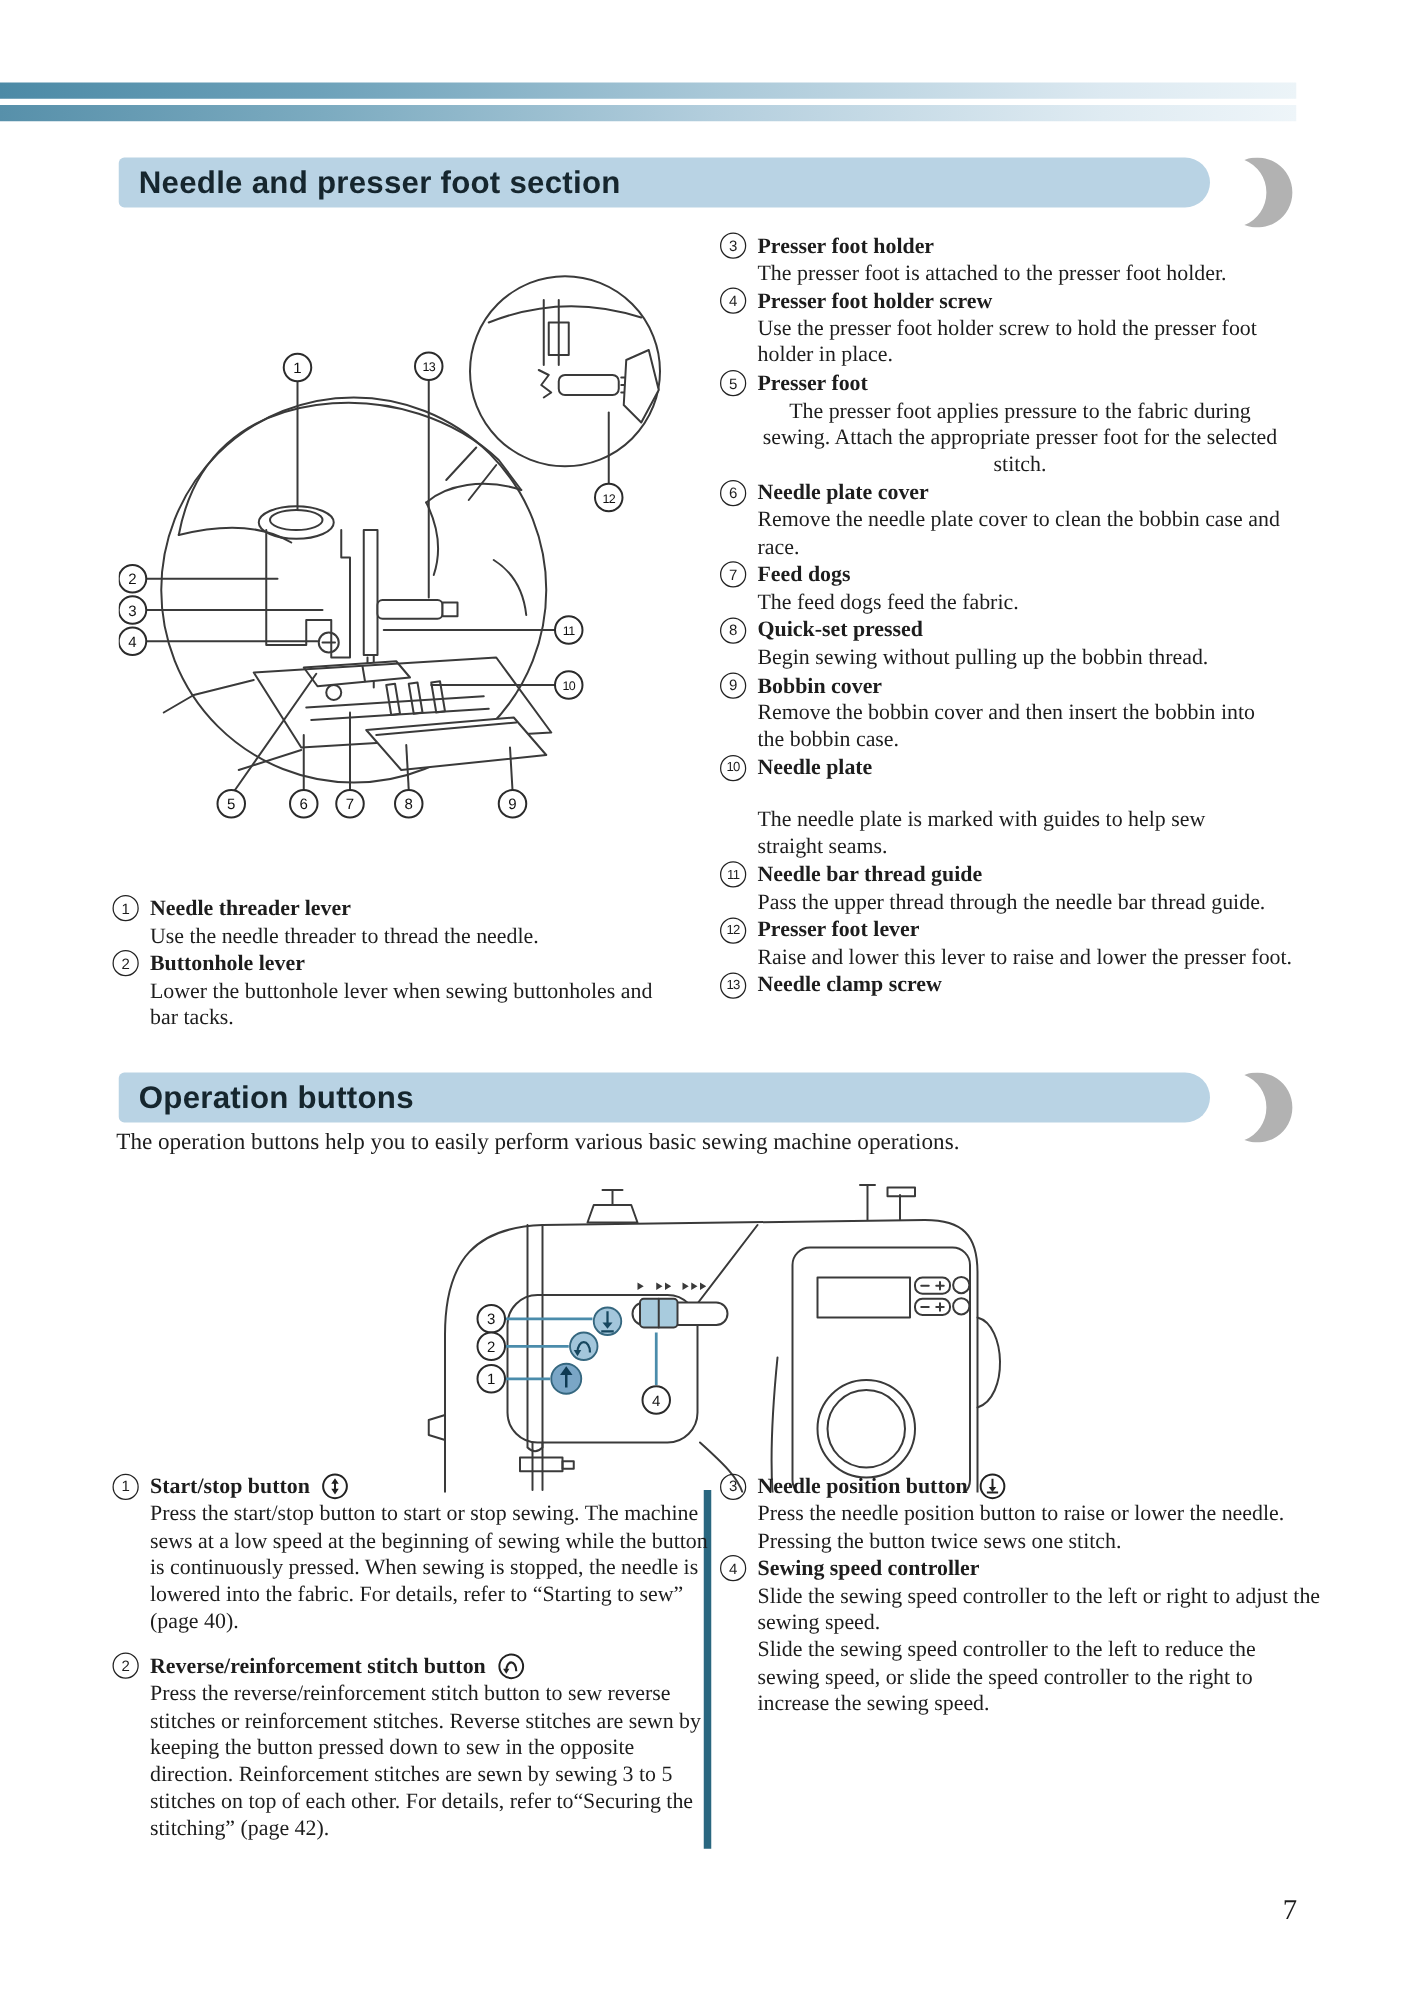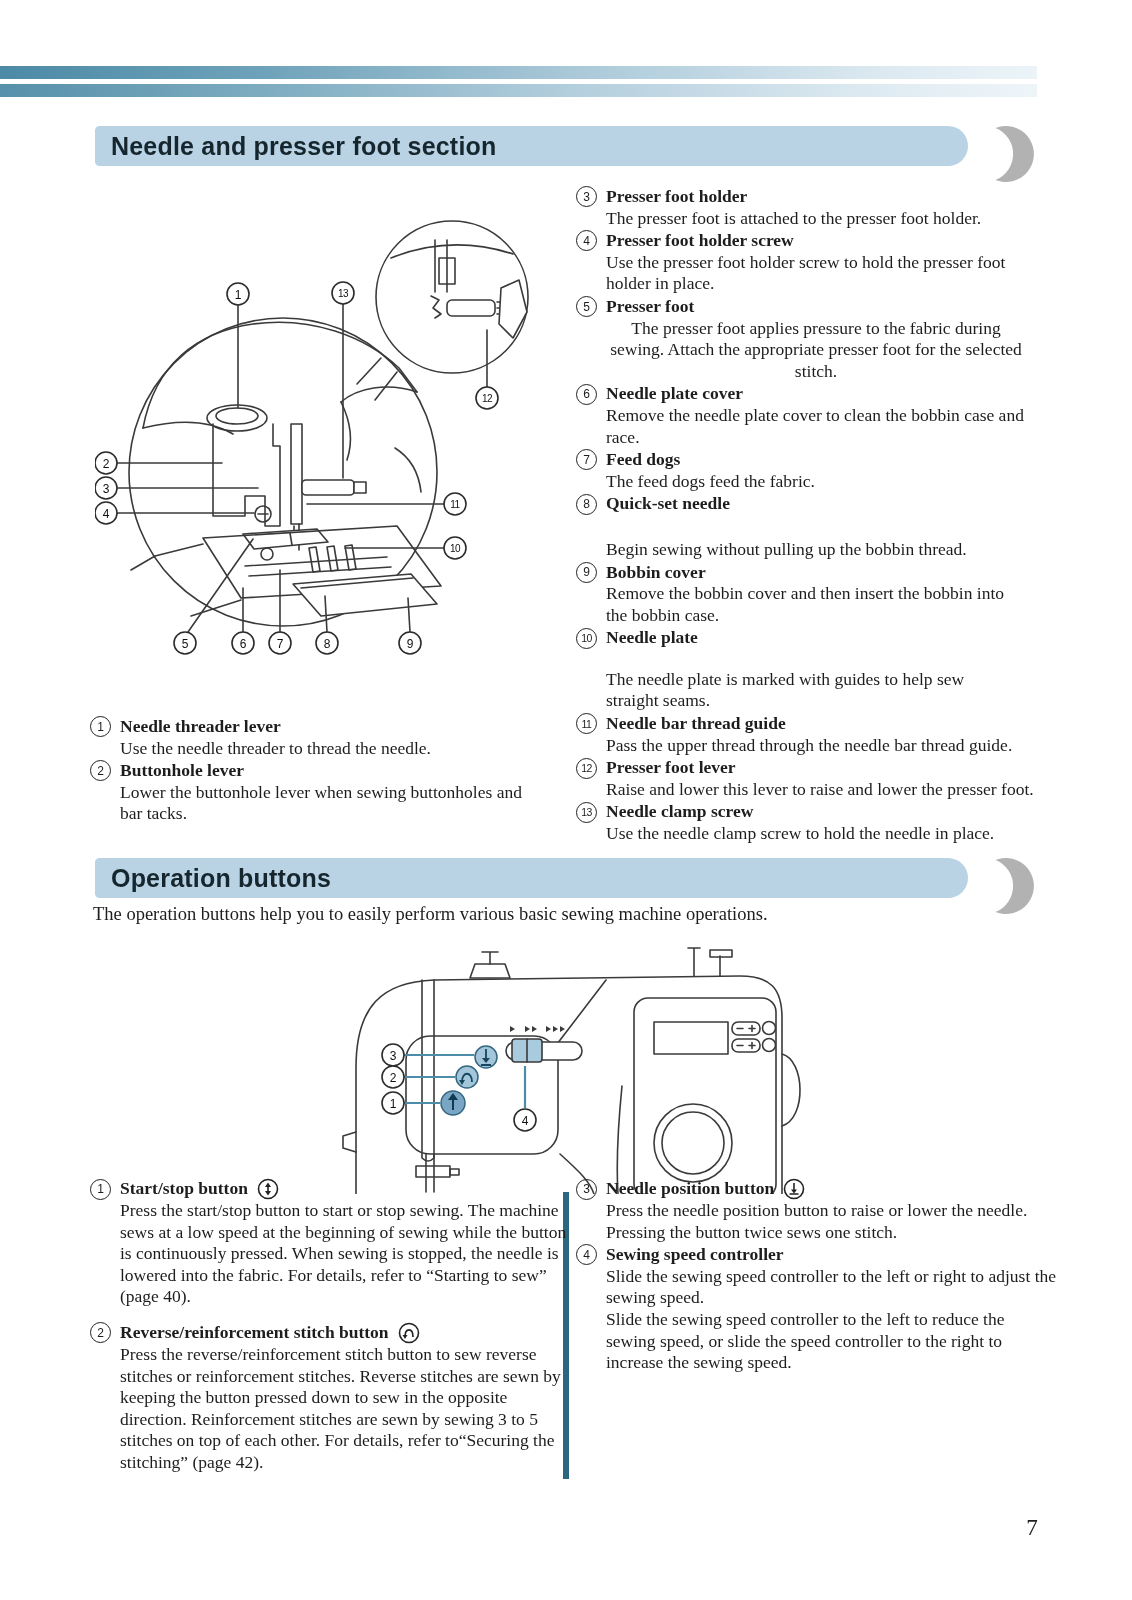--- a/index.html
+++ b/index.html
@@ -195,7 +195,7 @@
   <div class="item">
     <div class="head">
         <span class="cnum">8</span>
-        <span class="nm">Quick-set needle</span>
+        <span class="nm">Quick-set pressed</span>
       </div>
     <p style="max-width:445px;margin-top:24px;">Begin sewing without pulling up the bobbin thread.</p>
   </div>

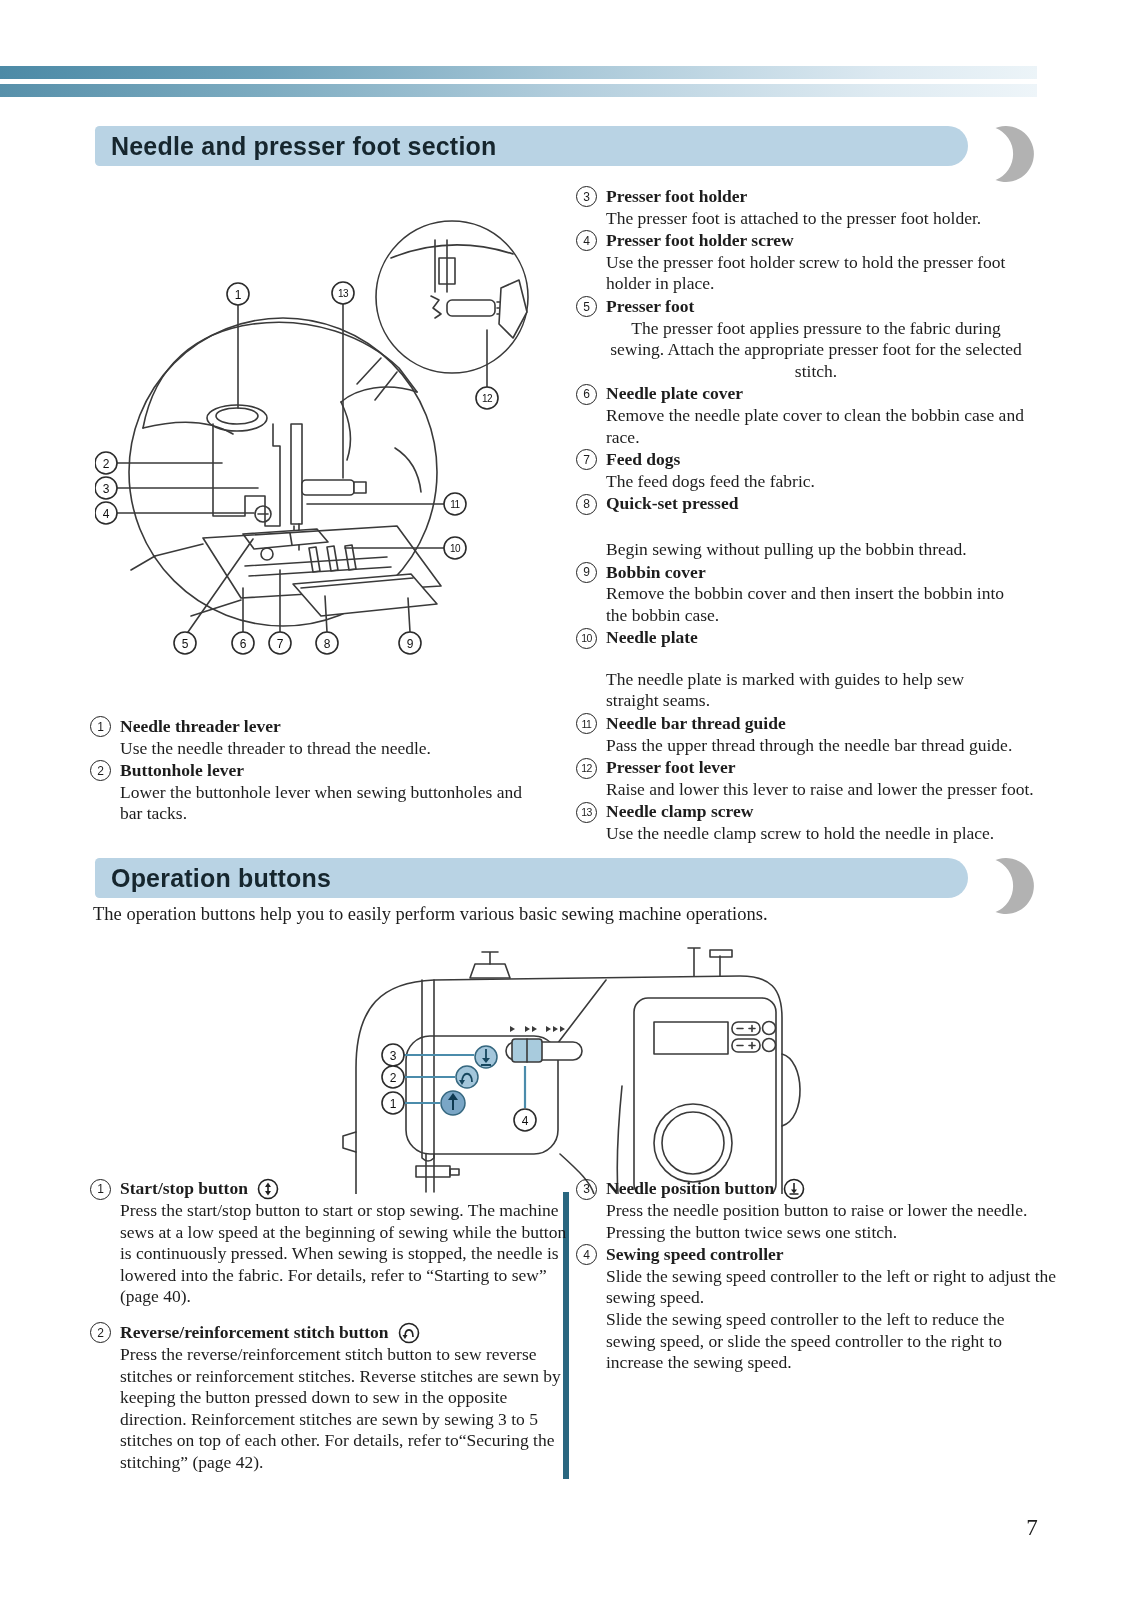--- a/index.html
+++ b/index.html
@@ -197,7 +197,7 @@
         <span class="cnum">8</span>
         <span class="nm">Quick-set pressed</span>
       </div>
-    <p style="max-width:445px;margin-top:24px;">Begin sewing without pulling up the bobbin thread.</p>
+    <p style="max-width:445px;">Begin sewing without pulling up the bobbin thread.</p>
   </div>
   <div class="item">
     <div class="head">

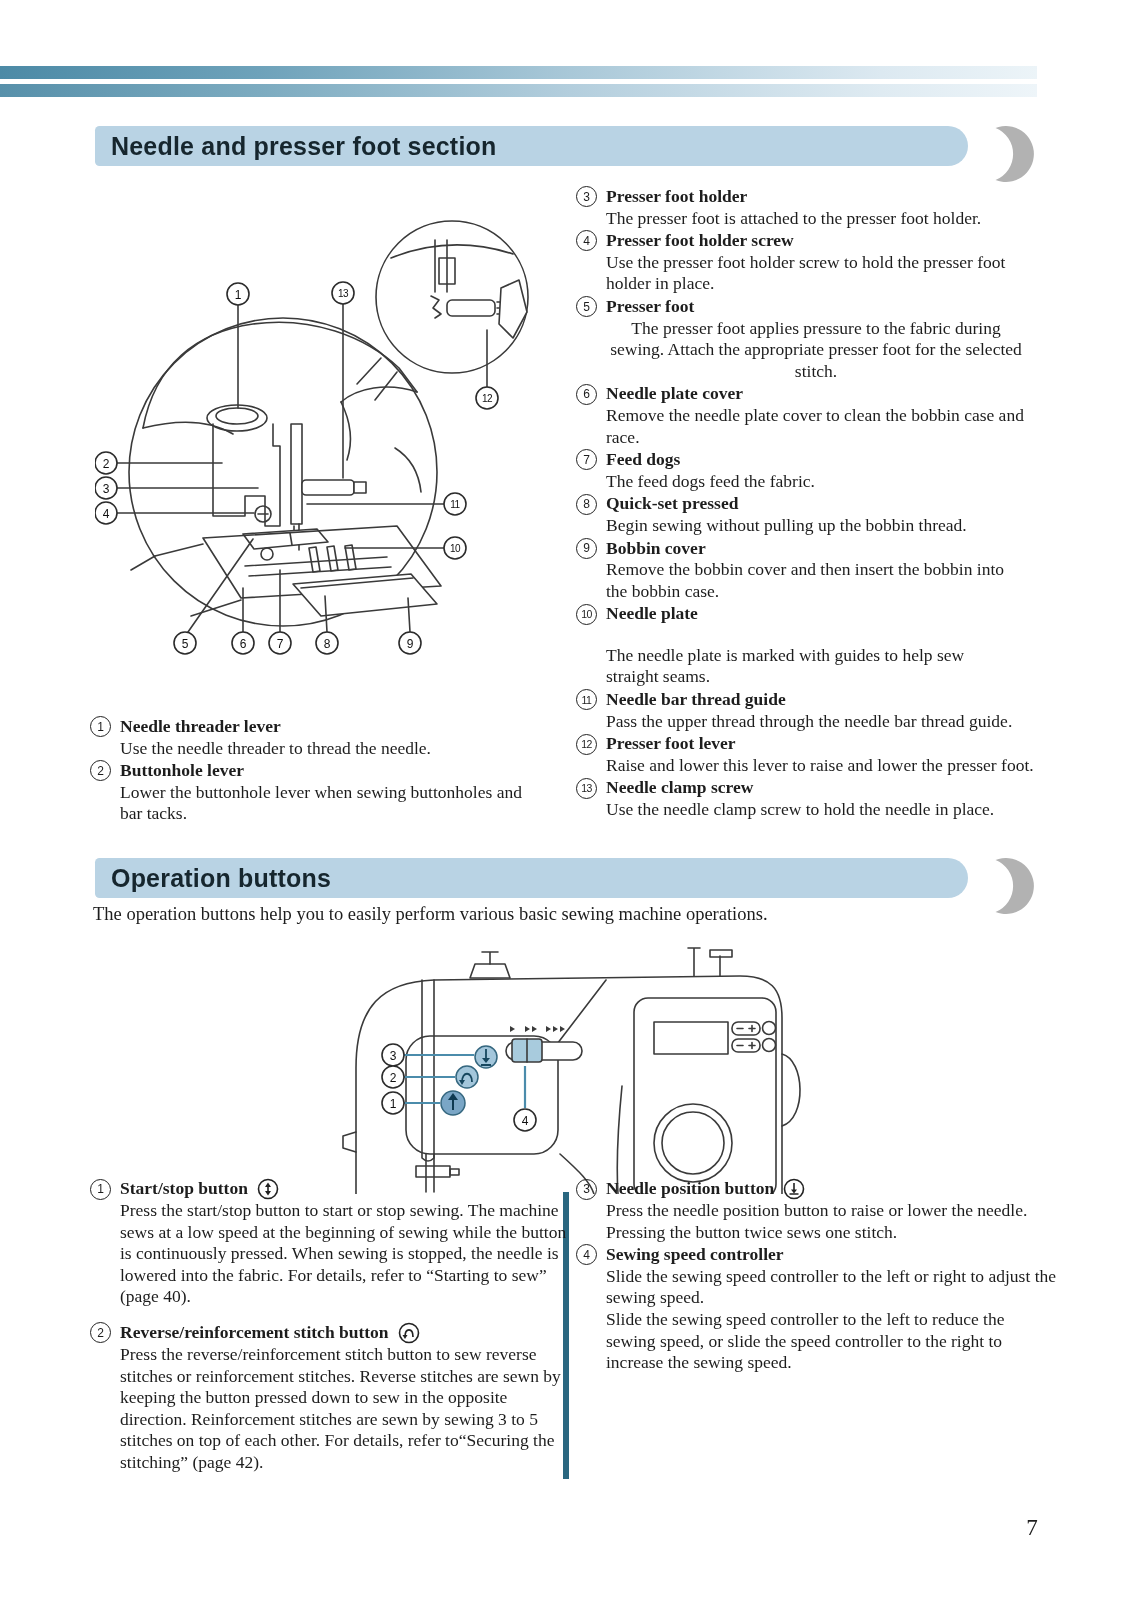--- a/index.html
+++ b/index.html
@@ -232,7 +232,6 @@
         <span class="cnum w2">13</span>
         <span class="nm">Needle clamp screw</span>
       </div>
-    <p style="max-width:445px;">Use the needle clamp screw to hold the needle in place.</p>
   </div>
 </div>
 

